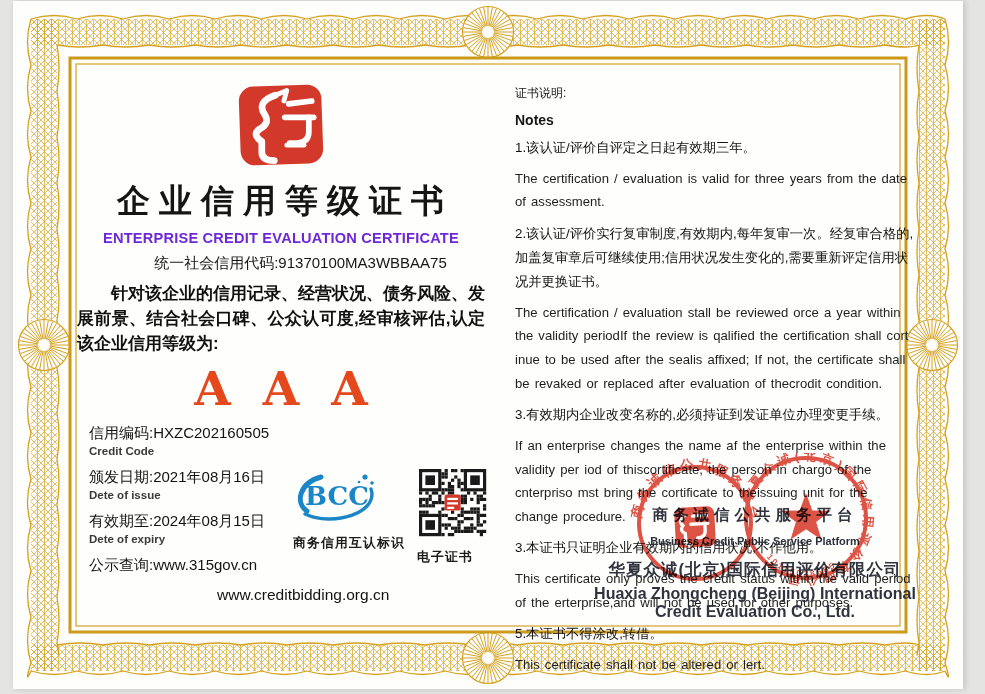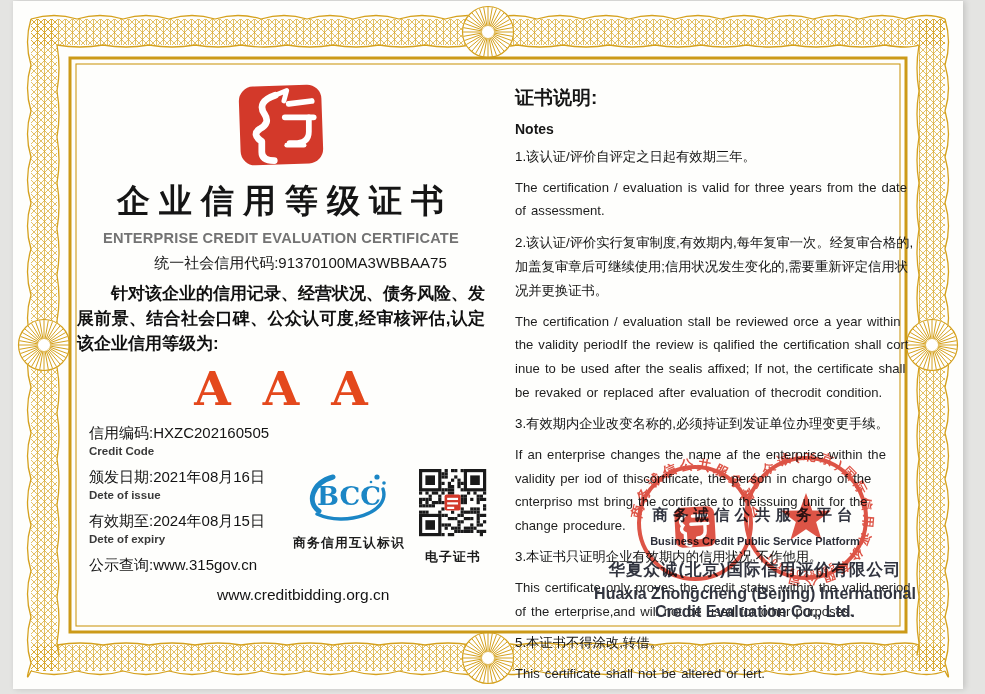--- a/index.html
+++ b/index.html
@@ -34,7 +34,7 @@
 
   
   .right-col{position:absolute;left:502px;top:84px;width:400px;color:#161616;}
-  .notes-h-cn{font-size:19px;font-weight:bold;}
+  .notes-h-cn{font-size:12px;font-weight:normal;}
   .notes-h-en{font-size:14px;font-weight:bold;margin-top:10px;}
   .note-cn{font-size:13.3px;line-height:1.8;margin-top:8px;color:#131313;}
   .note-en{font-size:13.1px;line-height:1.8;margin-top:7px;color:#1e1e1e;word-spacing:1.5px;}

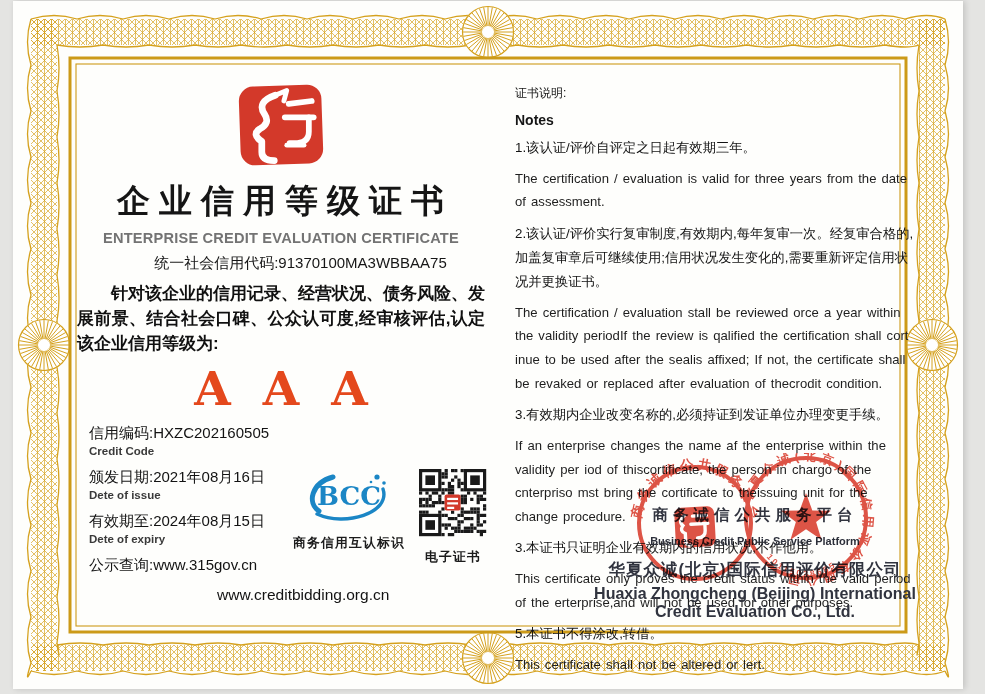--- a/index.html
+++ b/index.html
@@ -14,7 +14,7 @@
   .logo-wrap{height:96px;}
   .title-cn{font-family:"DejaVu Serif","Liberation Serif",serif;font-weight:bold;font-size:33px;
             letter-spacing:9px;margin-top:6px;color:#151515;white-space:nowrap;transform:translateX(4px);}
-  .title-en{font-size:14.6px;font-weight:bold;letter-spacing:.2px;margin-top:6px;color:#737373;}
+  .title-en{font-size:14.6px;font-weight:bold;letter-spacing:.2px;margin-top:6px;color:#6d28d9;}
   .company{font-size:19px;font-weight:bold;margin-top:11px;color:#111;}
   .uscc{font-size:15px;margin-top:8px;color:#171717;padding-left:39px;}
   .statement{text-align:justify;font-size:17px;line-height:1.47;margin:9px 2px 0 2px;color:#101010;

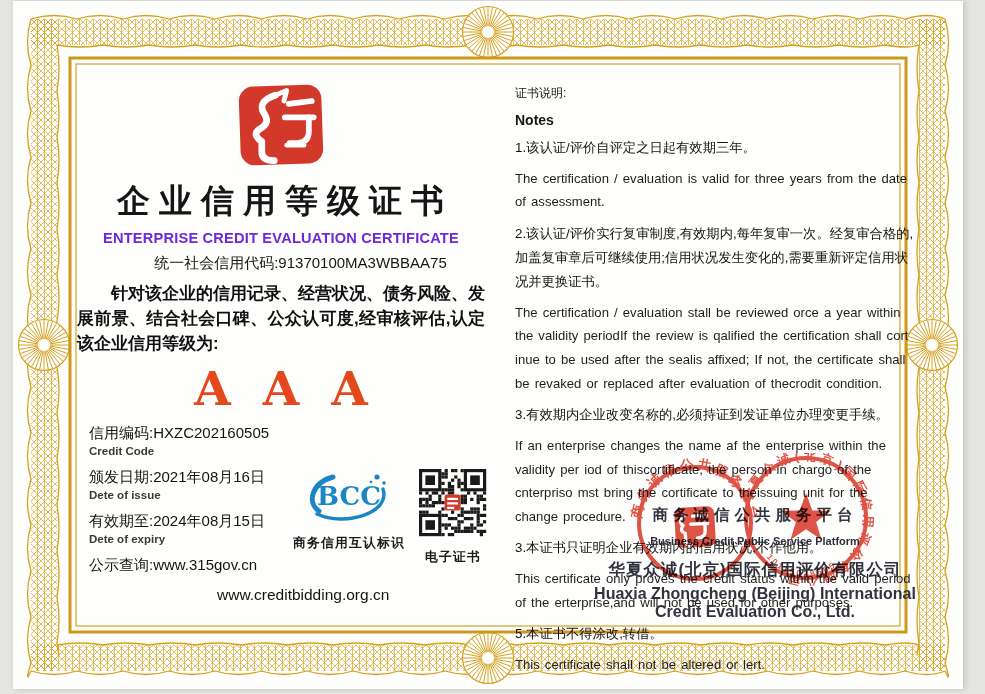--- a/index.html
+++ b/index.html
@@ -29,7 +29,7 @@
 
   
   .marks{position:absolute;left:280px;top:466px;width:185px;display:flex;gap:12px;}
-  .mark{text-align:center;}
+  .mark{text-align:left;}
   .mark-label{font-size:12.8px;font-weight:bold;letter-spacing:1.2px;margin-top:6px;color:#1c1c1c;white-space:nowrap;}
 
   

